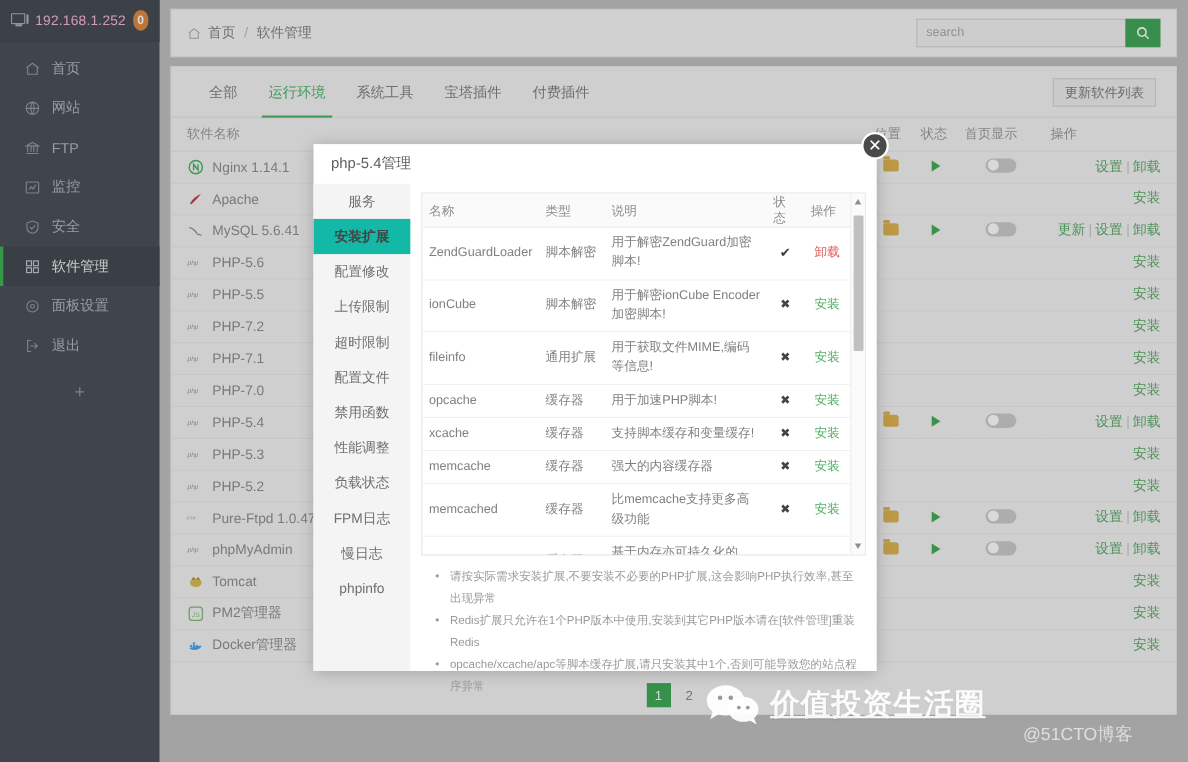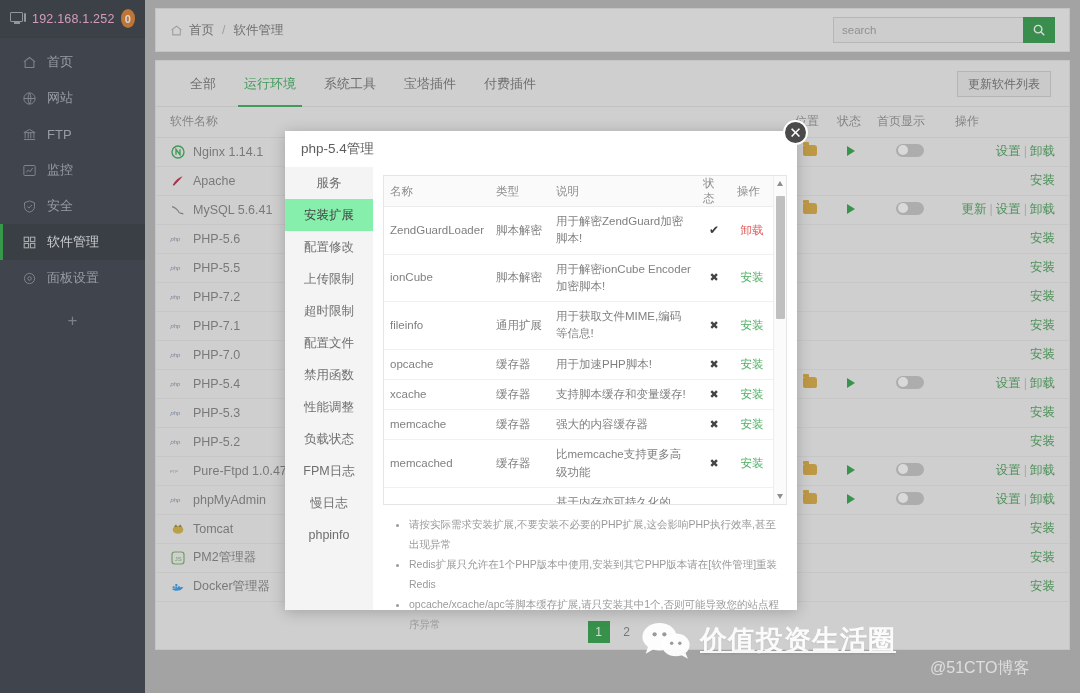--- a/index.html
+++ b/index.html
@@ -130,7 +130,7 @@
   .mm-item {
     height:32px; line-height:32px; text-align:center; font-size:12.5px; color:#6f6f6f; cursor:pointer;
   }
-  .mm-item.active { background:#86efac; color:#444; }
+  .mm-item.active { background:#14b8a6; color:#444;font-weight:bold; }
   .modal-right { flex:1; min-width:0; display:flex; flex-direction:column; padding: 8px 10px 0 10px; }
   .ext-wrap { flex:0 0 auto; height: 330px; border:1px solid #e5e5e5; display:flex; }
   .ext-scroll { flex:1; overflow:hidden; position:relative; }

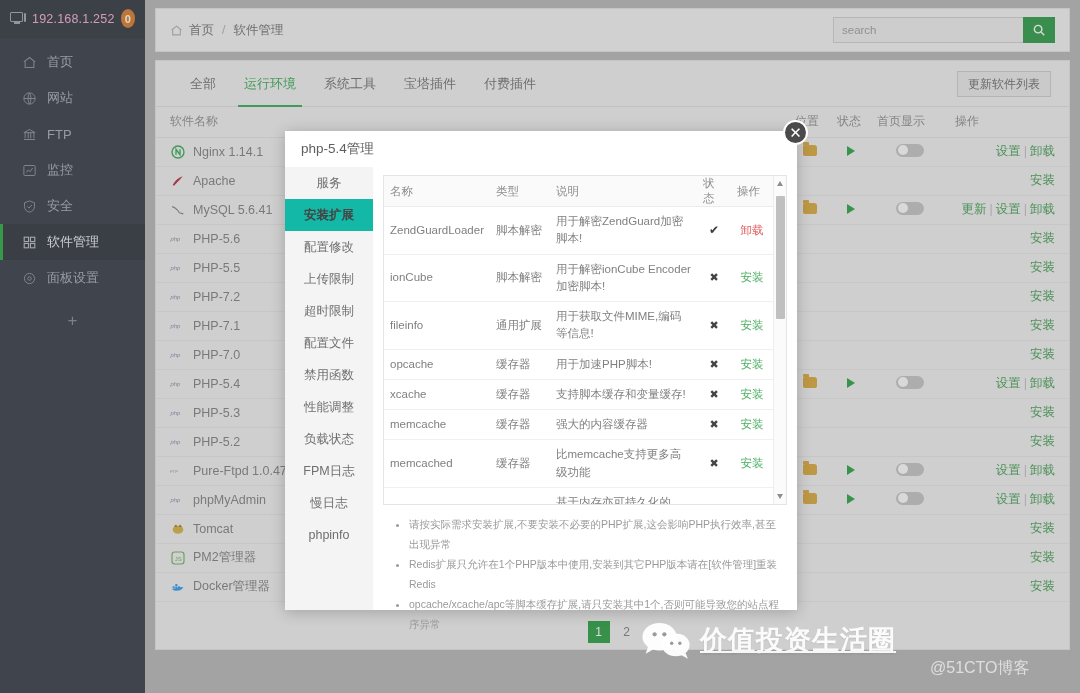--- a/index.html
+++ b/index.html
@@ -236,6 +236,13 @@
             <circle cx="12" cy="12" r="2.8"></circle>
           </svg>
         <span>面板设置</span>
+      </div>
+      <div class="sb-item">
+        <svg class="sb-ico" viewBox="0 0 24 24" fill="none" stroke="#9aa2ad" stroke-width="1.6">
+            <path d="M10 4H5v16h5"></path>
+            <path d="M15 8l4 4-4 4M19 12H9"></path>
+          </svg>
+        <span>退出</span>
       </div>
       <div class="sb-plus">+</div>
     </div>

